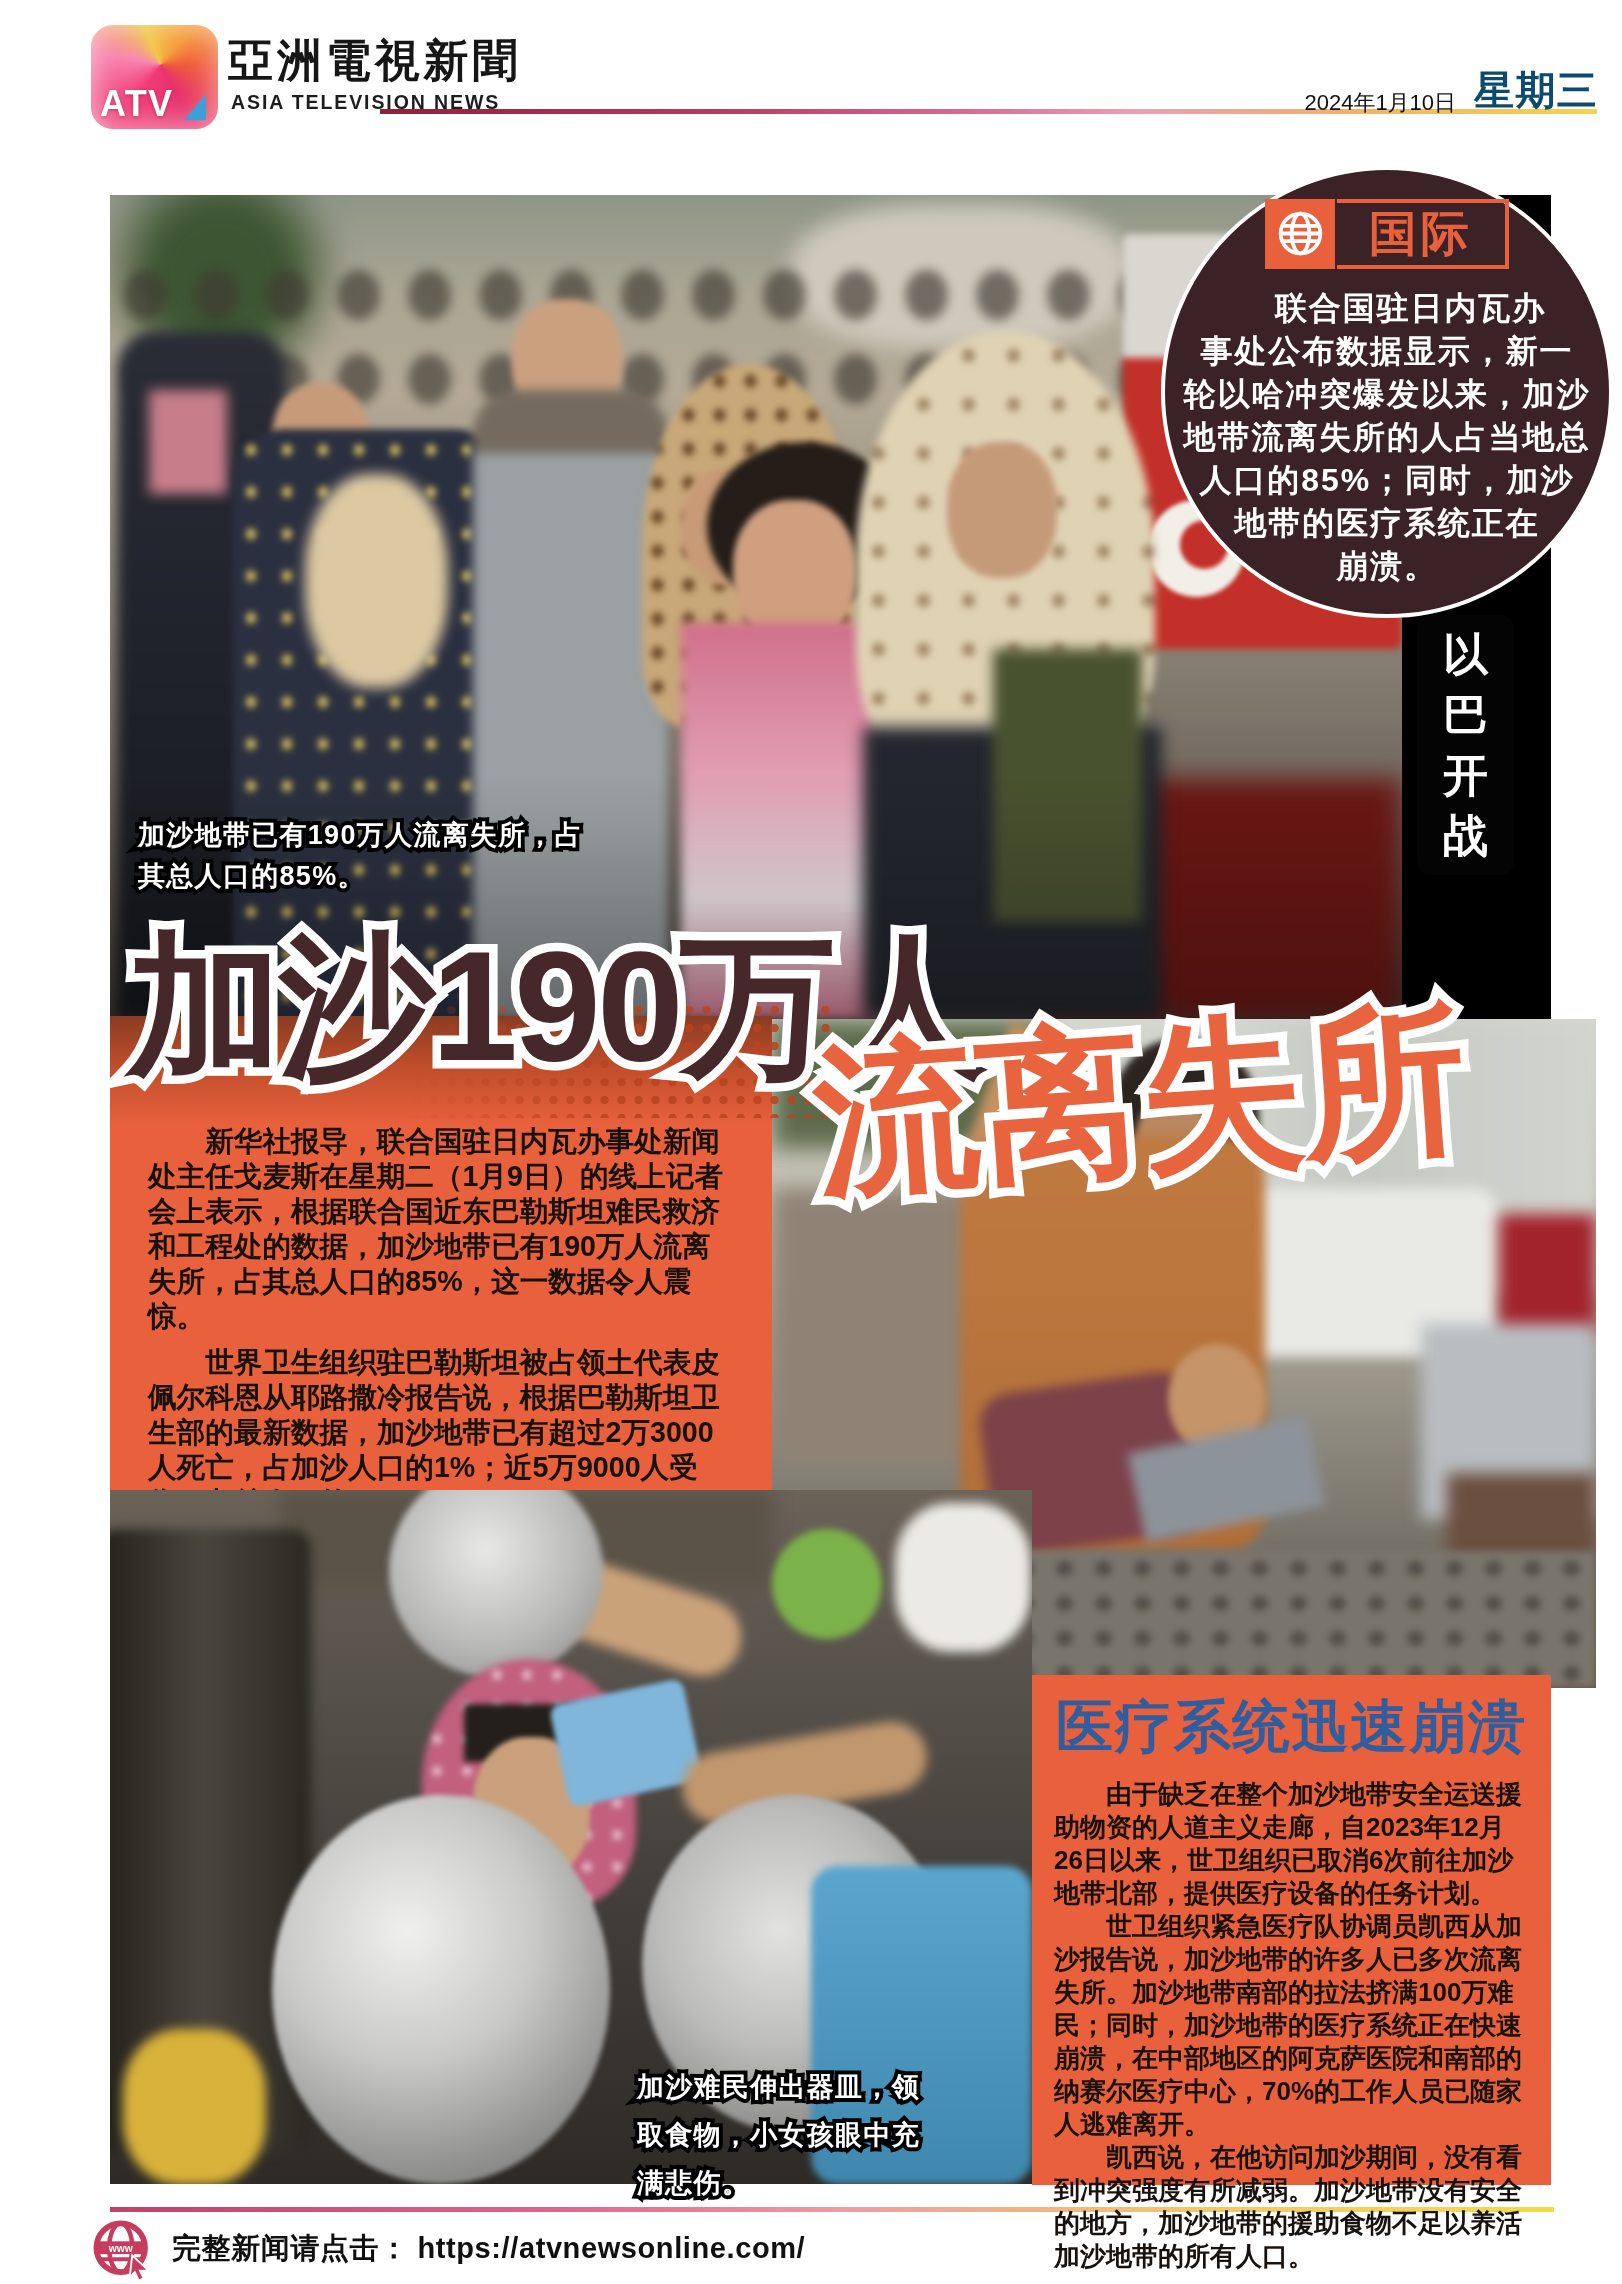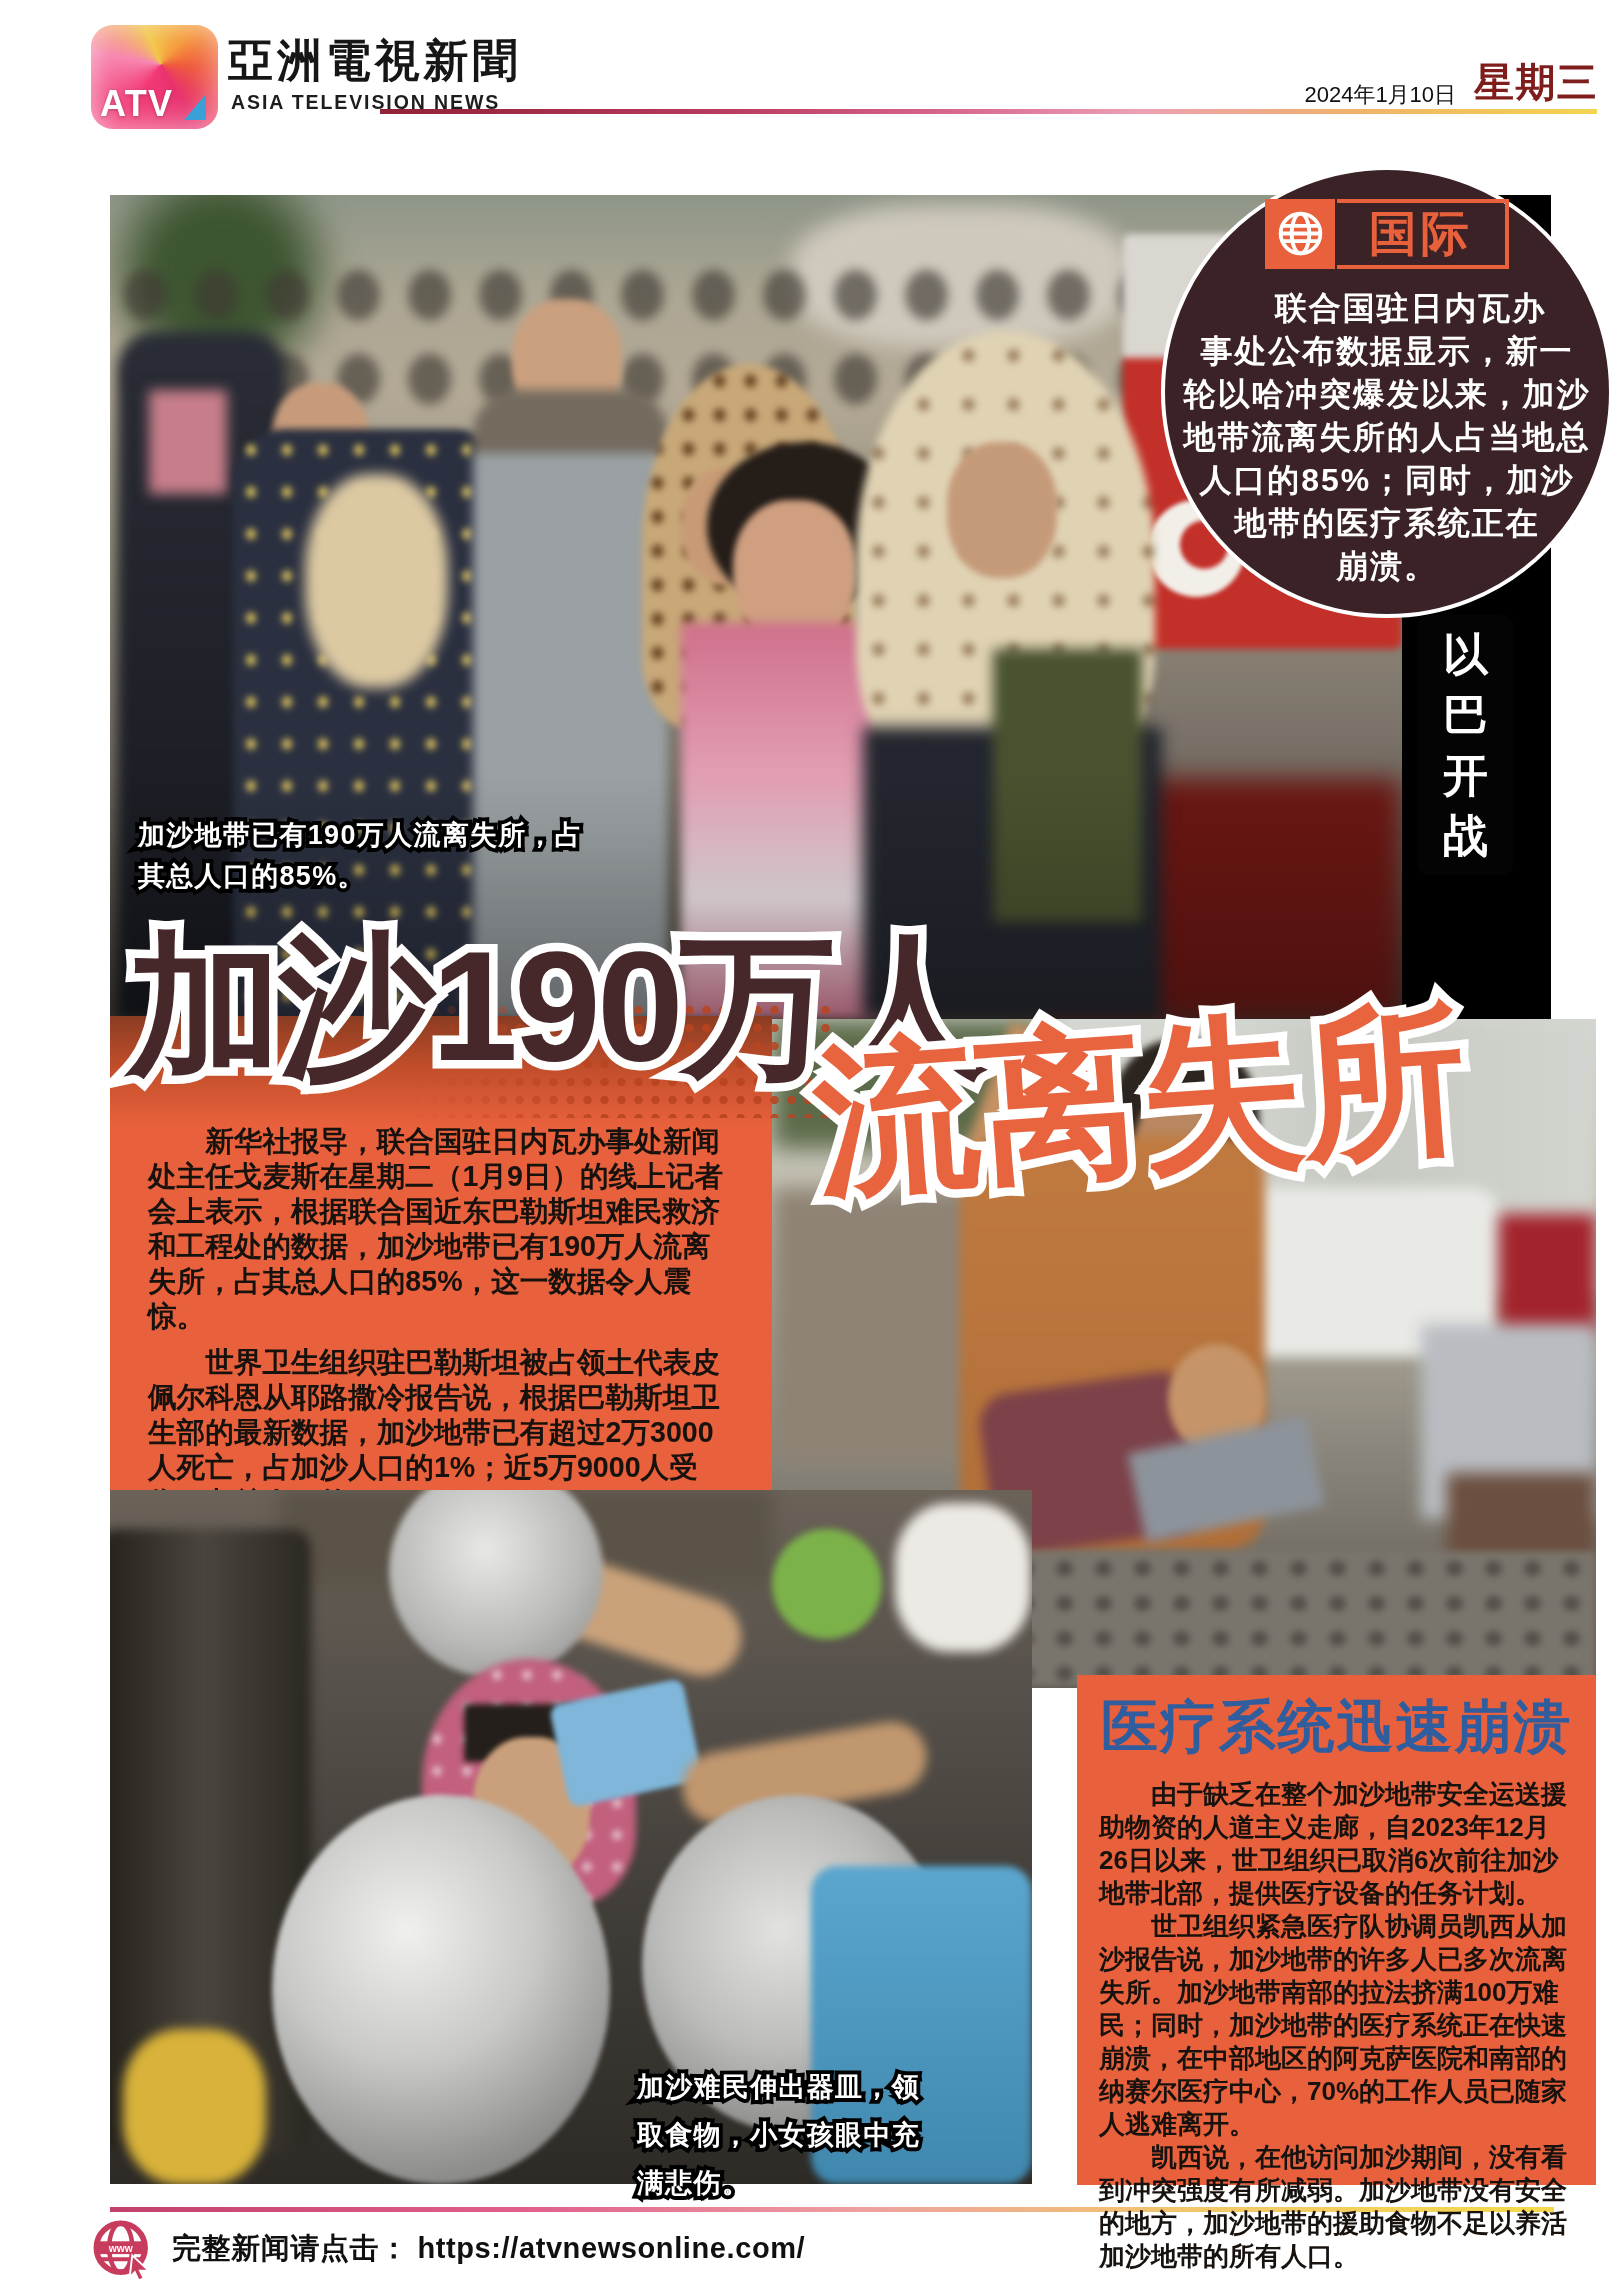--- a/index.html
+++ b/index.html
@@ -24,7 +24,7 @@
     background:linear-gradient(90deg,#8f2138,#b93b5e 28%,#d96a90 48%,#ec9fb4 62%,#f0b26a 80%,#f3d44f 100%);}
   .dateblock{left:1259px;top:55px;width:339px;display:flex;align-items:flex-end;justify-content:flex-end;gap:18px;}
   .date-txt{font-size:22px;color:#111;font-weight:500;}
-  .weekday-txt{font-size:40px;color:#7f1d1d;font-weight:900;letter-spacing:1.3px;}
+  .weekday-txt{font-size:40px;color:#0c4a6e;font-weight:900;letter-spacing:1.3px;margin-top:8px;}
   
   .photo{position:absolute;overflow:hidden;}
   .photo1{left:110px;top:195px;width:1292px;height:824px;

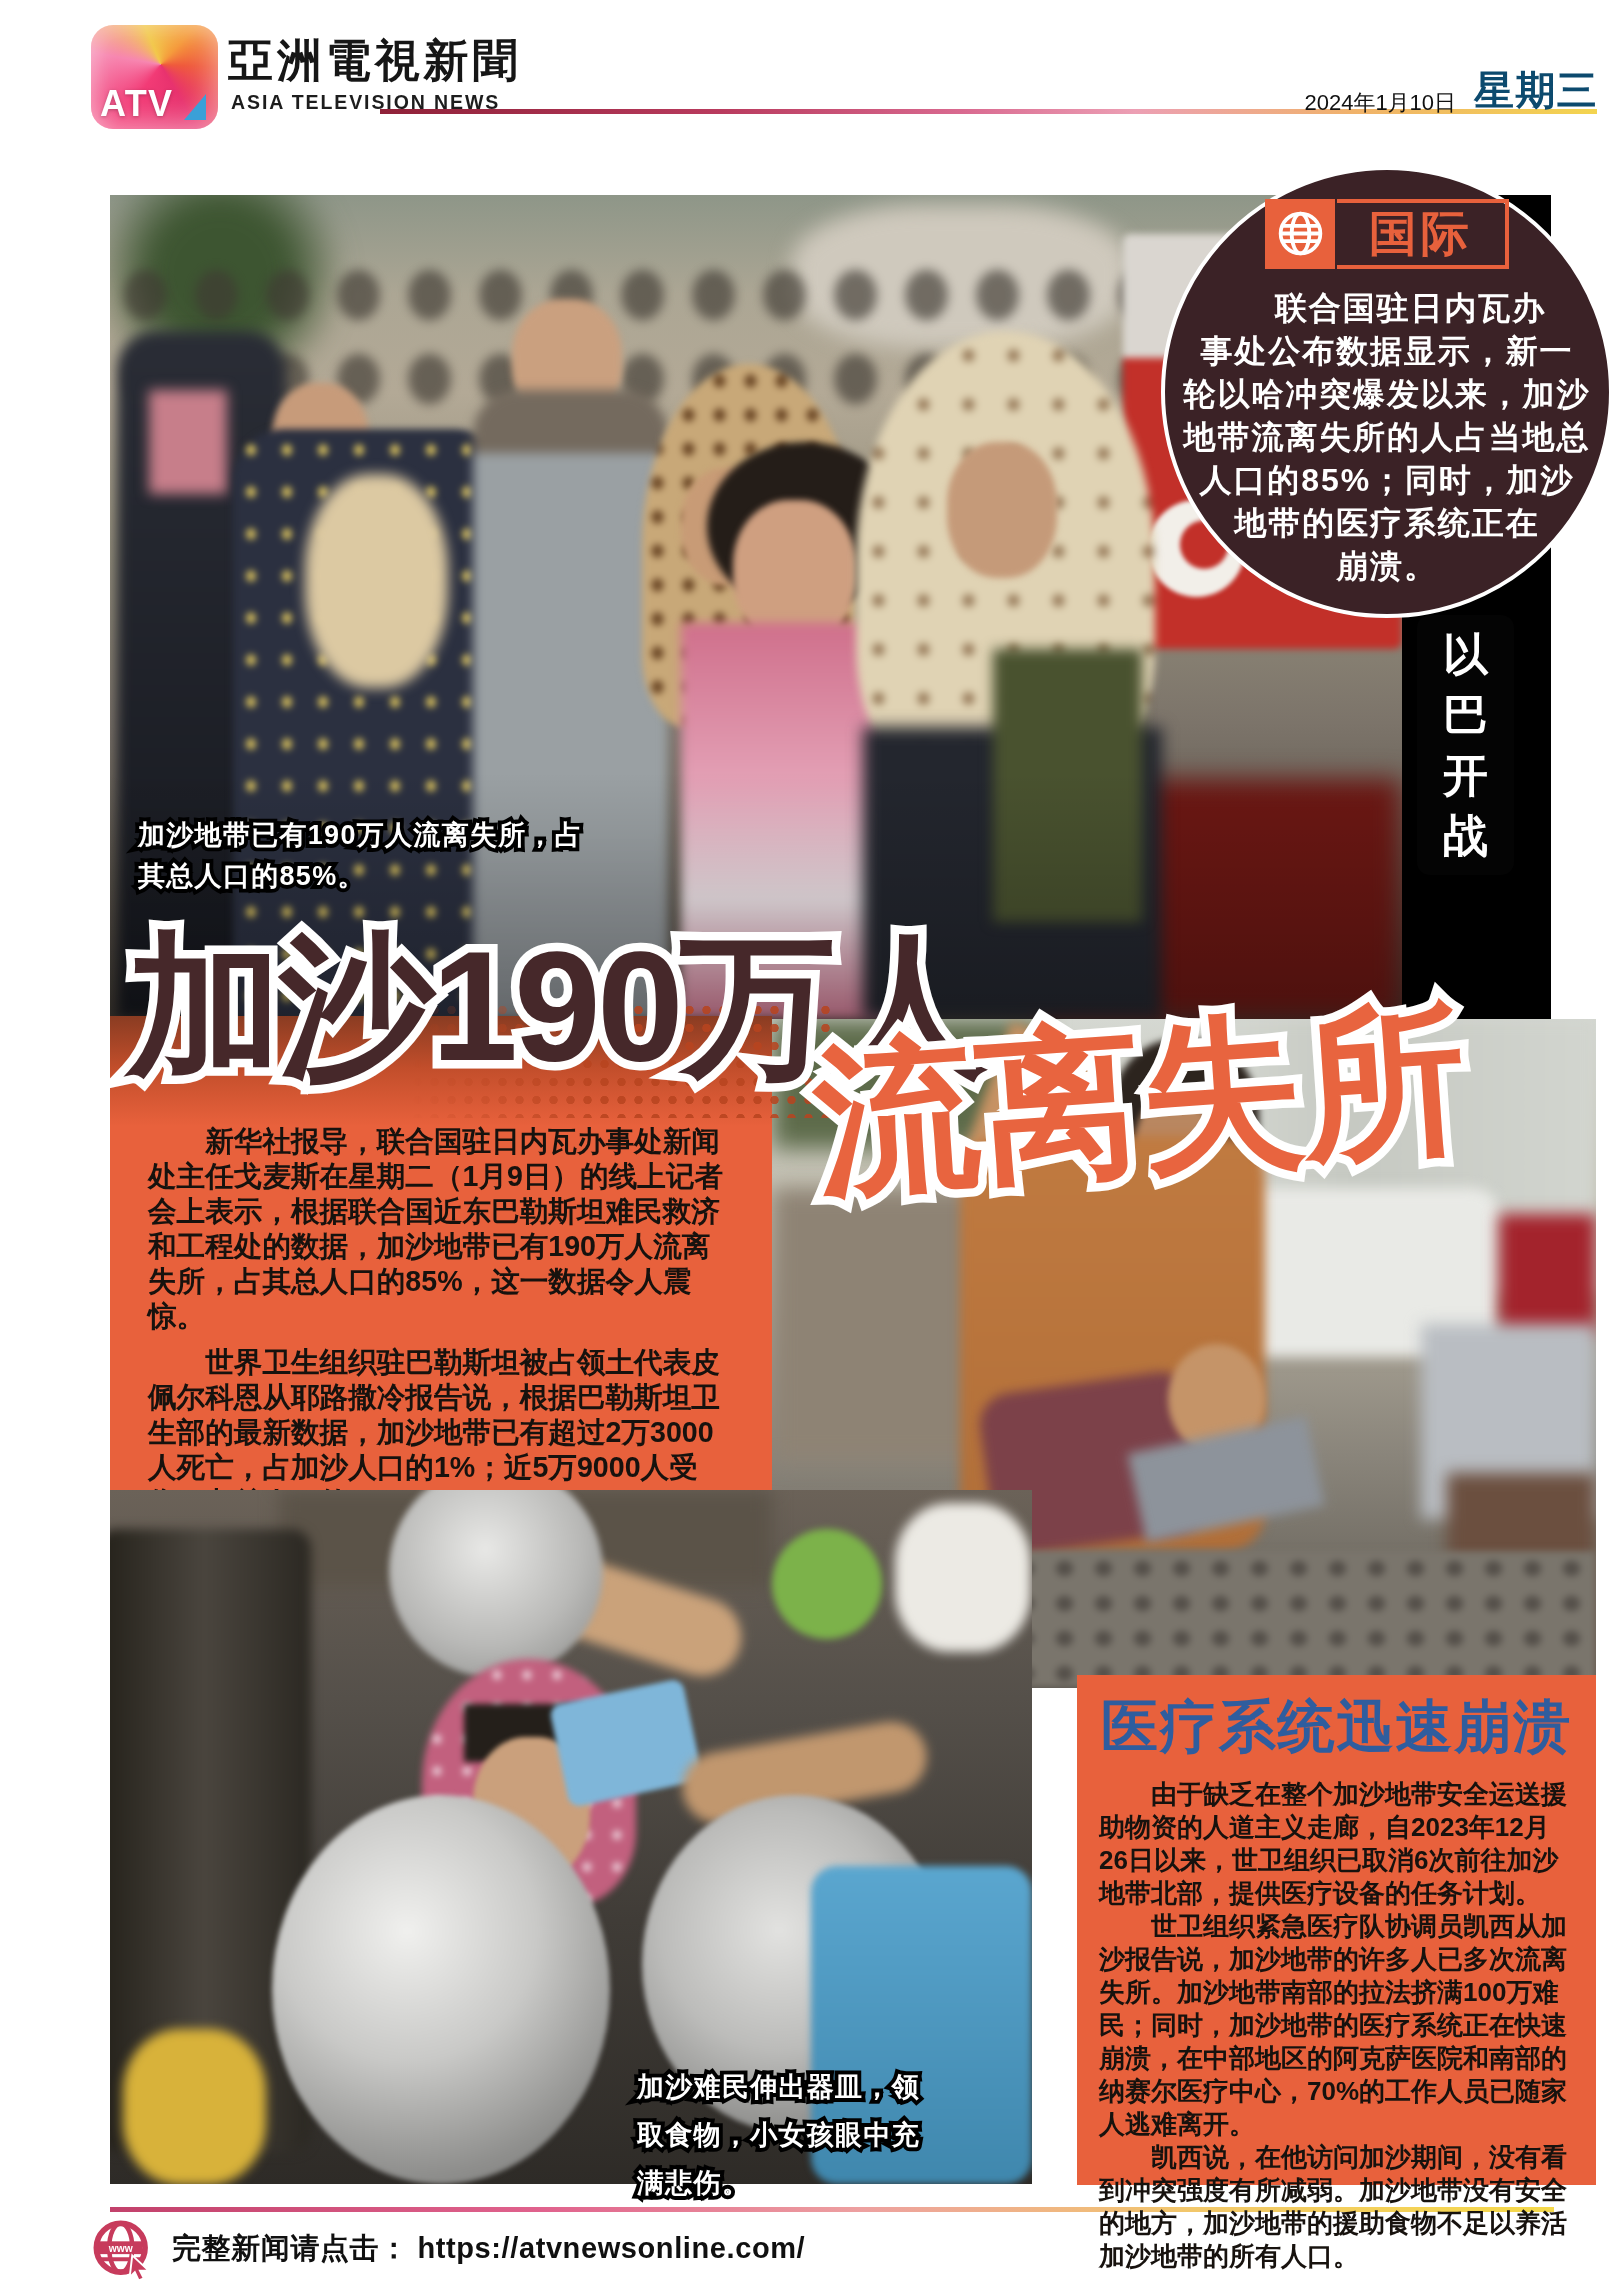--- a/index.html
+++ b/index.html
@@ -71,7 +71,7 @@
     padding:97px 27px 0 27px;box-sizing:border-box;}
   .lead-box p{margin:11px;font-size:28.6px;line-height:35px;font-weight:700;color:#17120e;text-indent:2em;letter-spacing:0px;}
   
-  .med-panel{left:1077px;top:1675px;width:519px;height:510px;background:#e8613c;z-index:3;
+  .med-panel{left:1032px;top:1675px;width:519px;height:510px;background:#e8613c;z-index:3;
     padding:10.4px 22px 0 22px;box-sizing:border-box;}
   .med-heading{font-size:57px;font-weight:900;color:#2f5d9e;text-align:center;letter-spacing:1.9px;margin:3.9px 0 11.7px 0;}
   .med-panel p{margin:0;font-size:26px;line-height:33px;font-weight:700;color:#17120e;text-indent:2em;}

